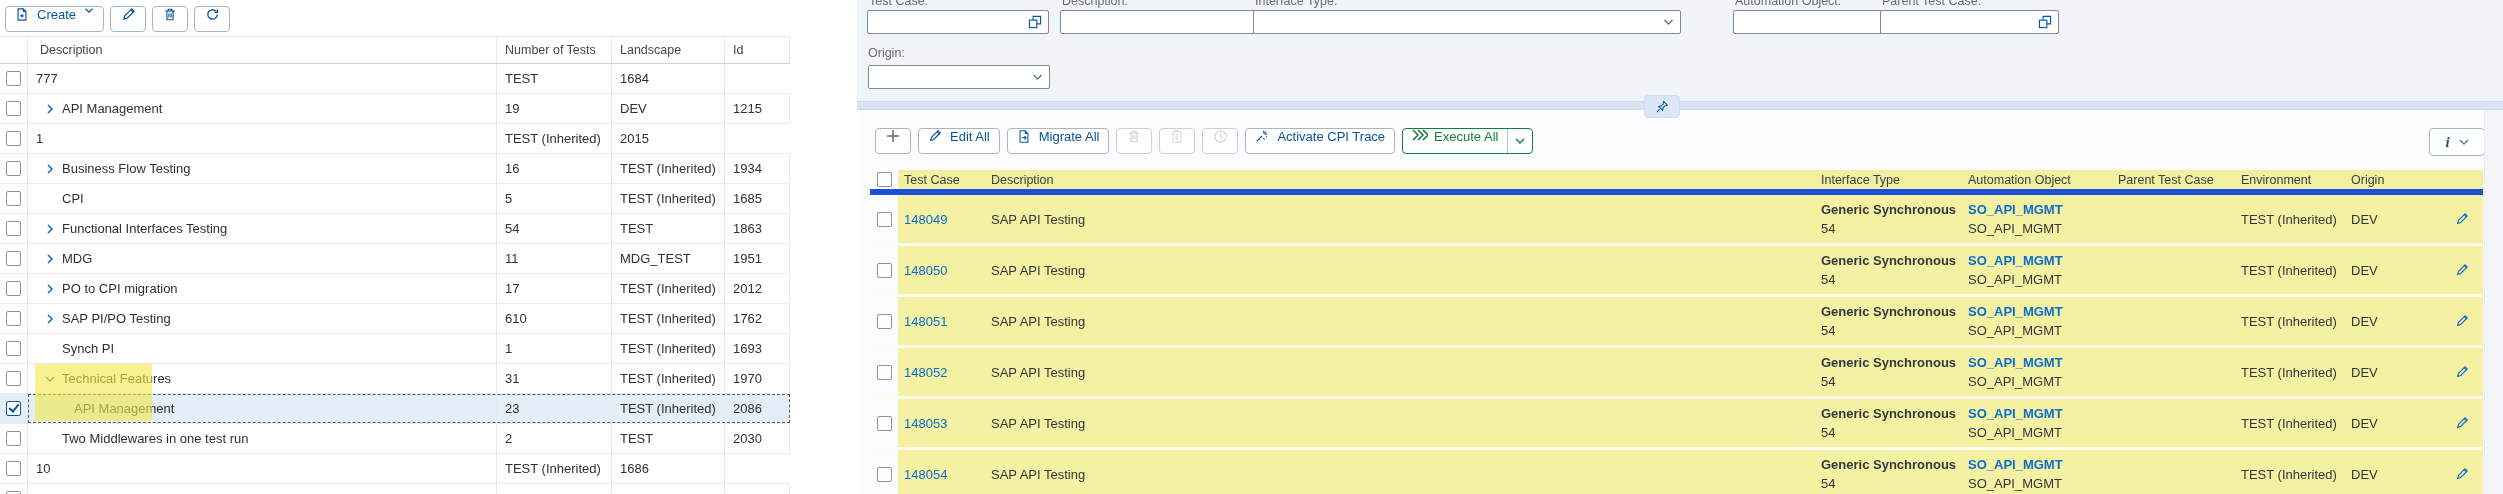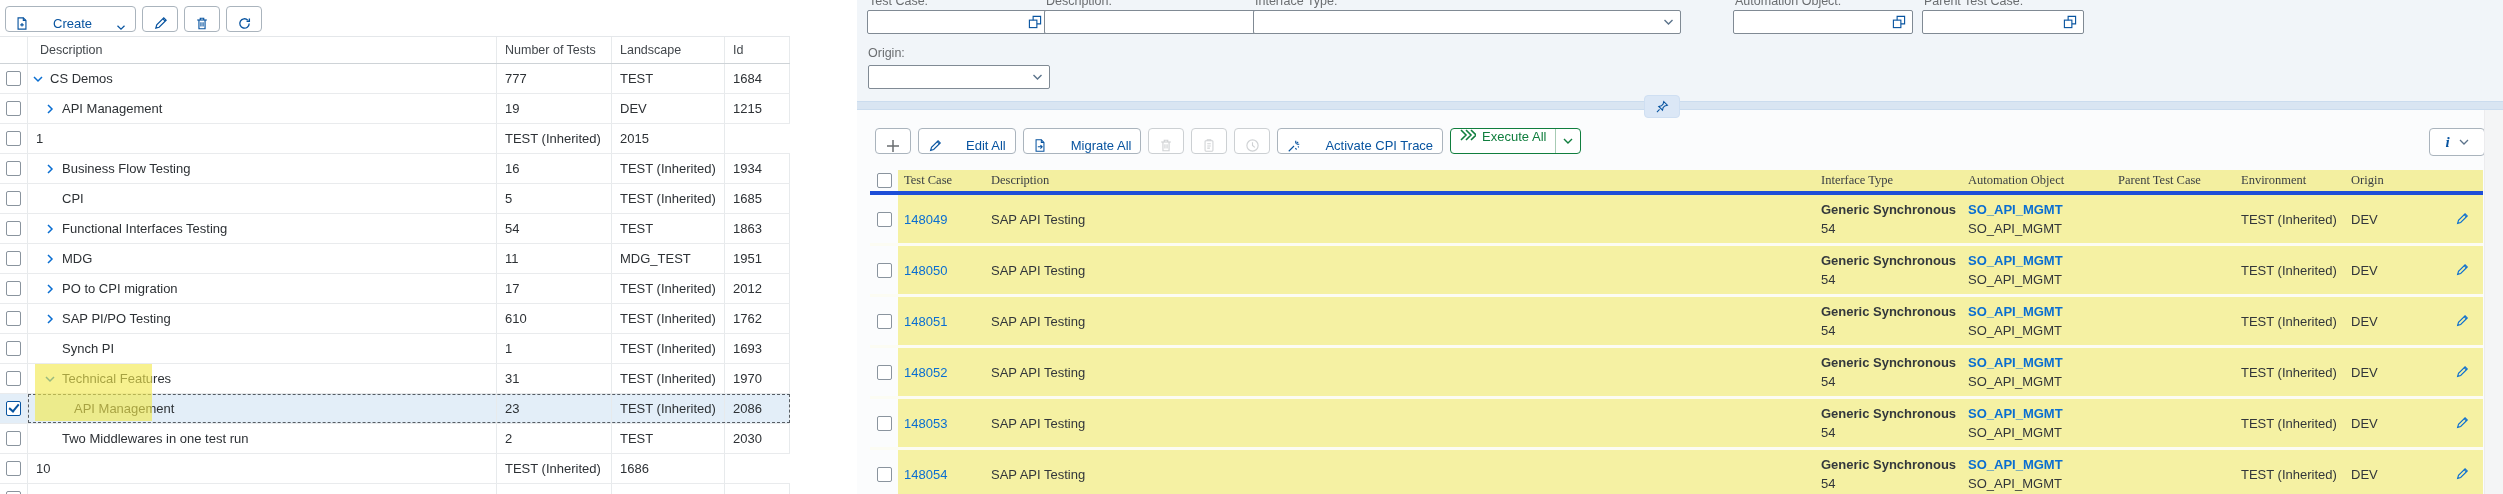--- a/index.html
+++ b/index.html
@@ -54,7 +54,7 @@
   .filter-area{position:absolute;top:0;left:0;width:100%;height:101px;background:#f1f5f9;}
   .field{position:absolute;top:10px;}
   .field:nth-of-type(1){left:10px;width:182px;border-radius:6px;}
-  .field:nth-of-type(2){left:187px;width:215px;}
+  .field:nth-of-type(2){left:203px;width:215px;}
   .field:nth-of-type(3){left:396px;width:428px;}
   .field:nth-of-type(4){left:876px;width:180px;text-align:right;}
   .field:nth-of-type(5){left:1065px;width:162px;}

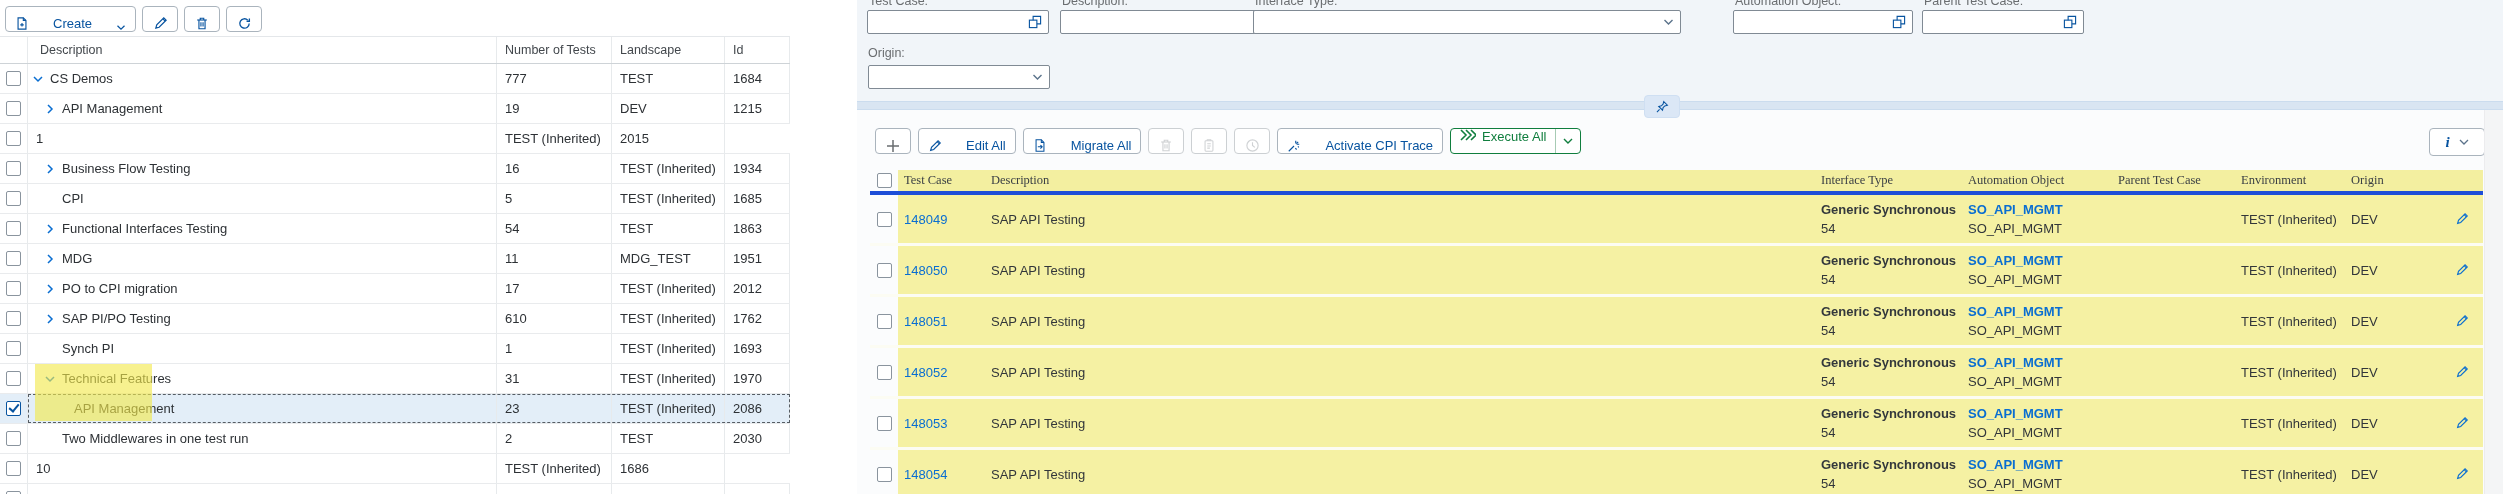--- a/index.html
+++ b/index.html
@@ -57,7 +57,7 @@
   .field:nth-of-type(2){left:203px;width:215px;}
   .field:nth-of-type(3){left:396px;width:428px;}
   .field:nth-of-type(4){left:876px;width:180px;text-align:right;}
-  .field:nth-of-type(5){left:1065px;width:162px;}
+  .field:nth-of-type(5){left:1023px;width:179px;}
   .flabel{position:absolute;top:-16px;left:2px;font-size:12.5px;color:#6a6d70;white-space:nowrap;line-height:14px;}
   .finput{height:24px;width:100%;box-sizing:border-box;border:1px solid #808a94;border-radius:2px;
         background:#fff;display:flex;align-items:center;padding:0 6px;cursor:text;}

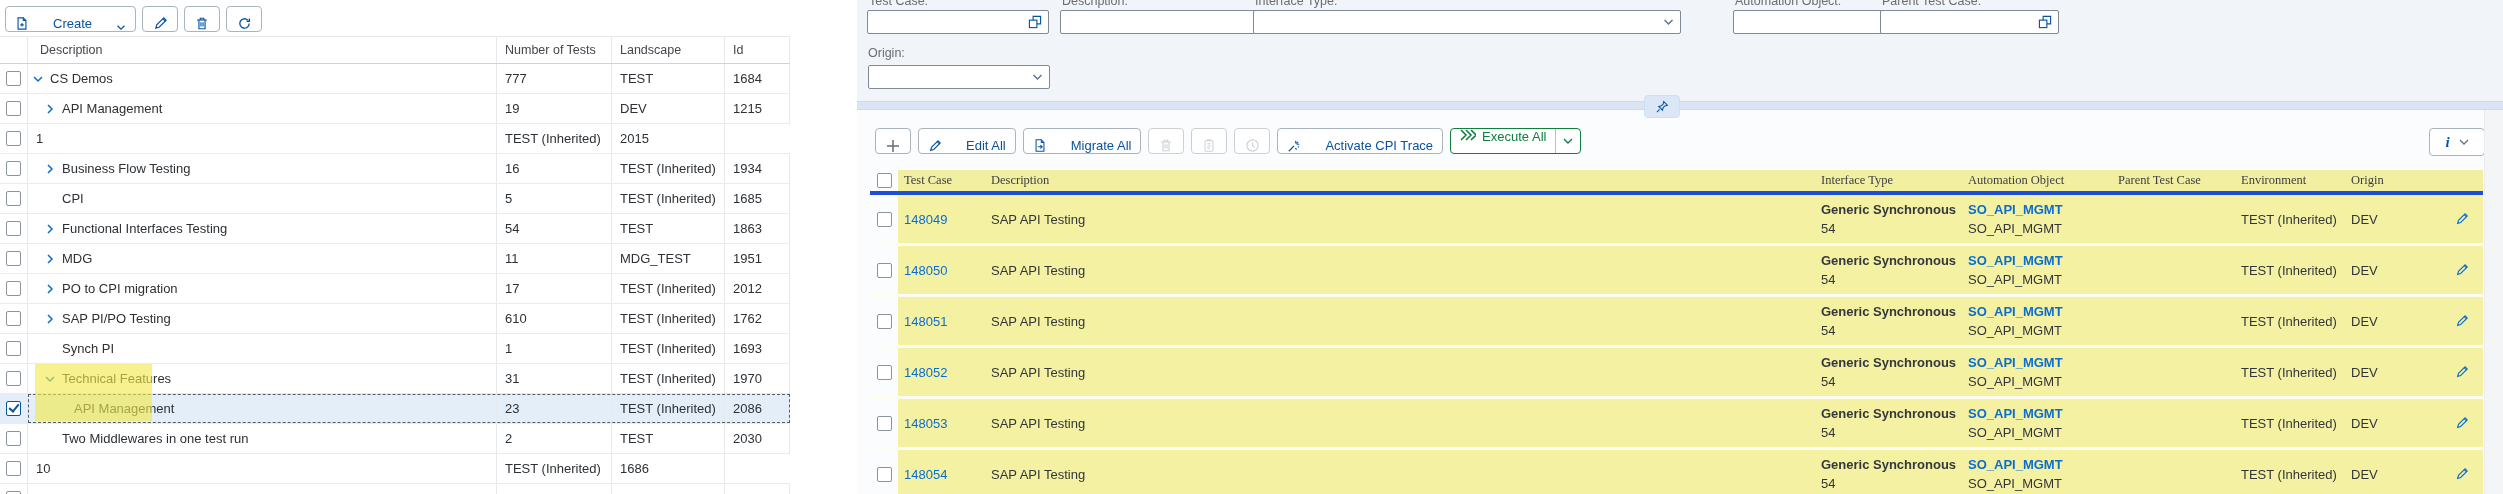--- a/index.html
+++ b/index.html
@@ -9,7 +9,7 @@
   .ic{display:inline-flex;align-items:center;justify-content:center;}
 
   
-  .btn{display:inline-flex;align-items:flex-end;gap:24px;border:1px solid #aab4bd;border-radius:4px;
+  .btn{display:inline-flex;align-items:flex-start;gap:8px;border:1px solid #aab4bd;border-radius:4px;
        background:#fff;color:#0854a0;font-size:13px;padding:0 9px;height:26px;box-sizing:border-box;white-space:nowrap;cursor:pointer;}
   .btn.icon-only{width:36px;justify-content:center;padding:0;}
   .btn.disabled{color:#b7bcc0;border-color:#ccd0d3;}

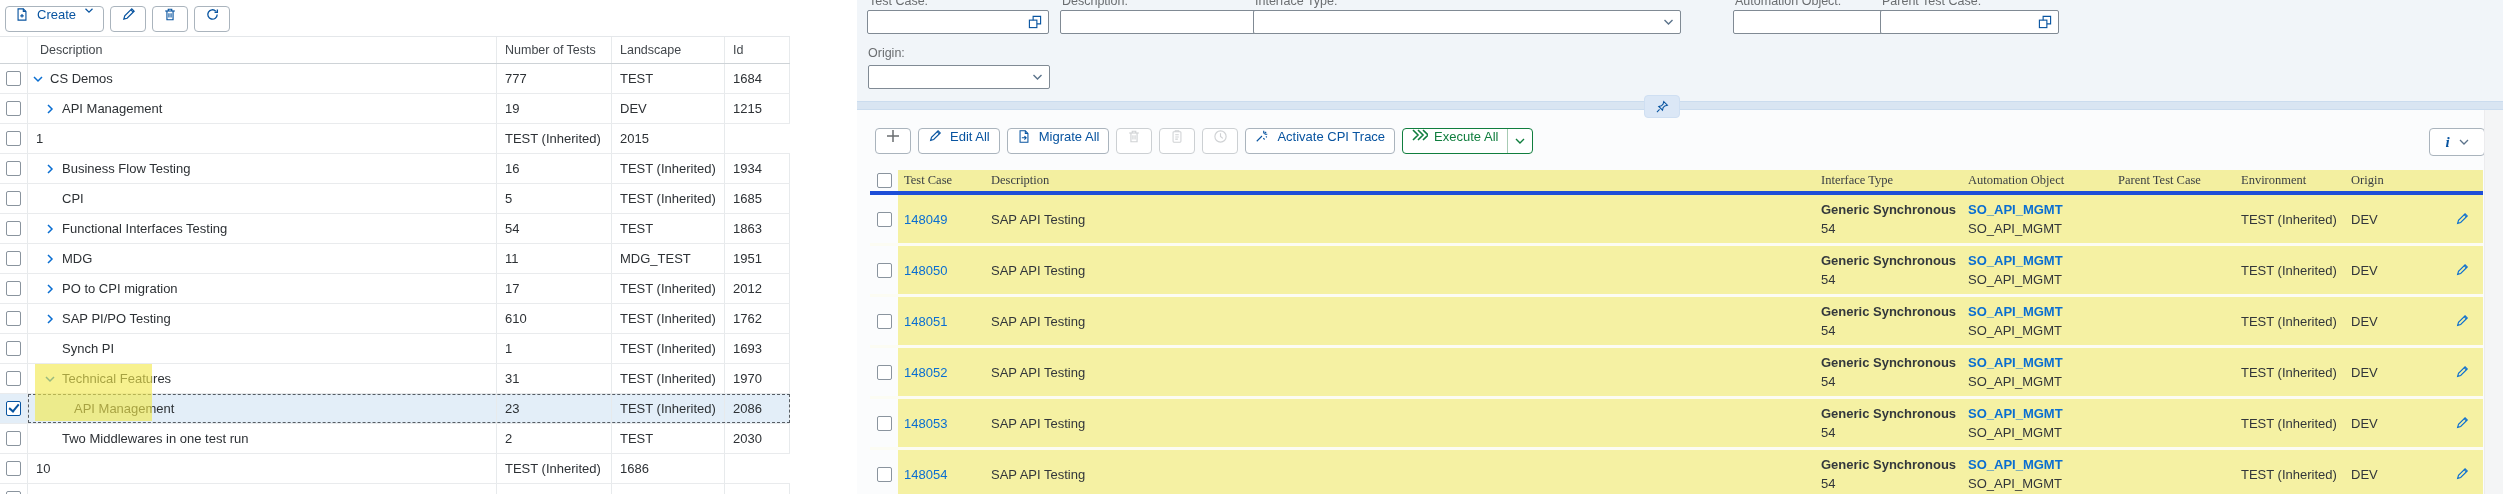--- a/index.html
+++ b/index.html
@@ -172,15 +172,6 @@
           <div class="cell cb-cell">
             <span class="cb"></span>
           </div>
-          <div class="cell desc-cell lvl-1 exp-expanded">
-            <span class="chev">
-              <svg class="chev-down" width="12" height="12" viewBox="0 0 12 12">
-                <polyline points="2,4 6,8 10,4" fill="none" stroke="currentColor" stroke-width="1.5"></polyline>
-              </svg>
-
-            </span>
-            <span class="tree-lbl">CS Demos</span>
-          </div>
           <div class="cell">777</div>
           <div class="cell">TEST</div>
           <div class="cell">1684</div>

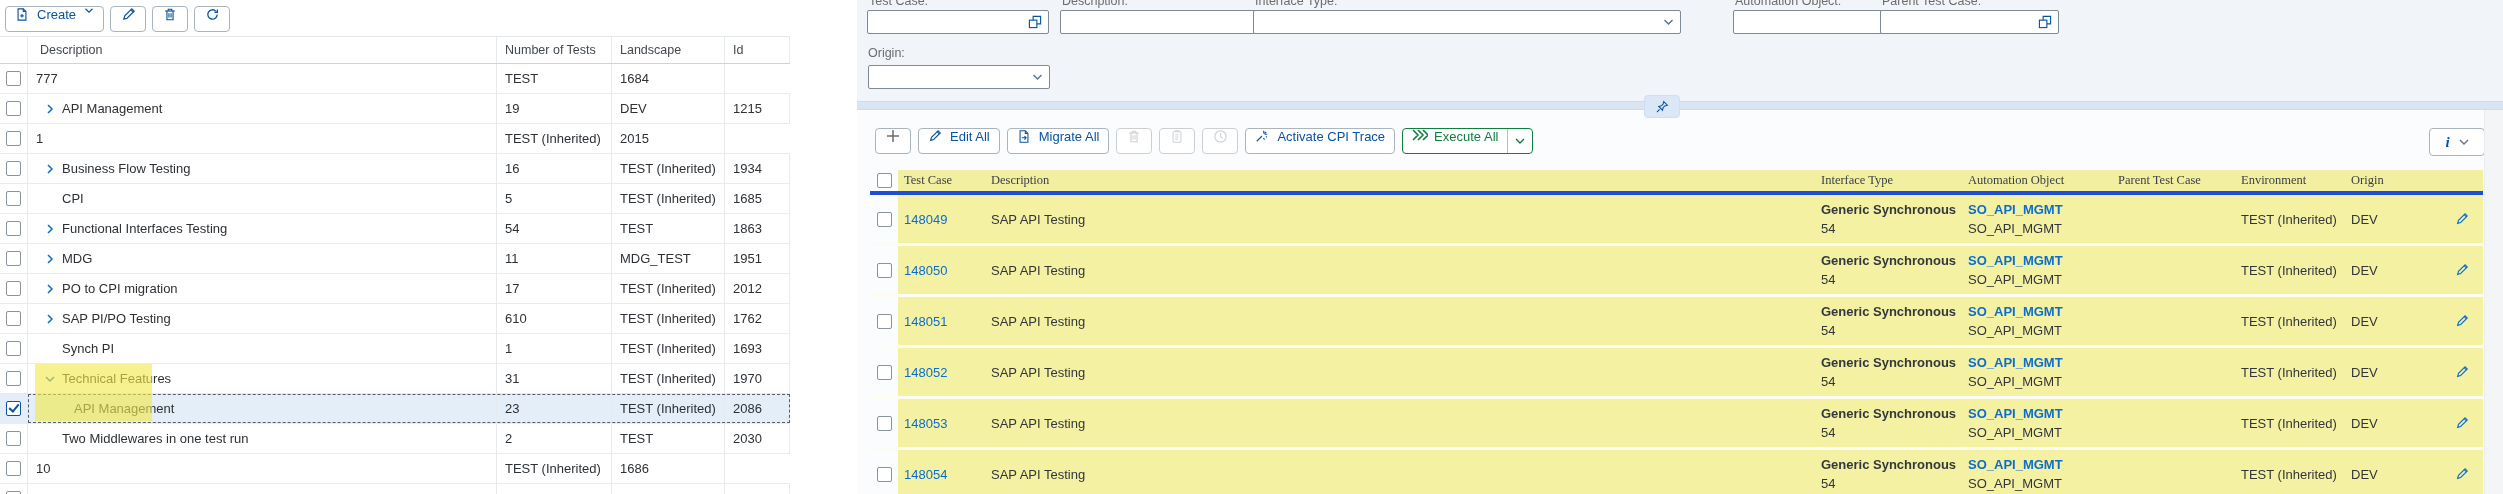--- a/index.html
+++ b/index.html
@@ -86,7 +86,7 @@
   
   .rp-table{position:absolute;left:13px;top:170px;width:1613px;}
   .grid9{display:grid;grid-template-columns:28px 87px 830px 147px 150px 123px 110px 95px 43px;box-sizing:border-box;}
-  .rt-header{height:25px;border-bottom:4px solid #1d4ed8;font-family:Liberation Serif, serif;}
+  .rt-header{height:25px;border-bottom:6px solid #1d4ed8;}
   .rt-header .hcell{background:#f3efa0;font-size:12.5px;color:#3a3f44;display:flex;align-items:center;
         padding:0 6px;box-sizing:border-box;white-space:nowrap;overflow:hidden;}
   .rt-header .hcell.cbh{background:transparent;justify-content:center;padding:0;}

